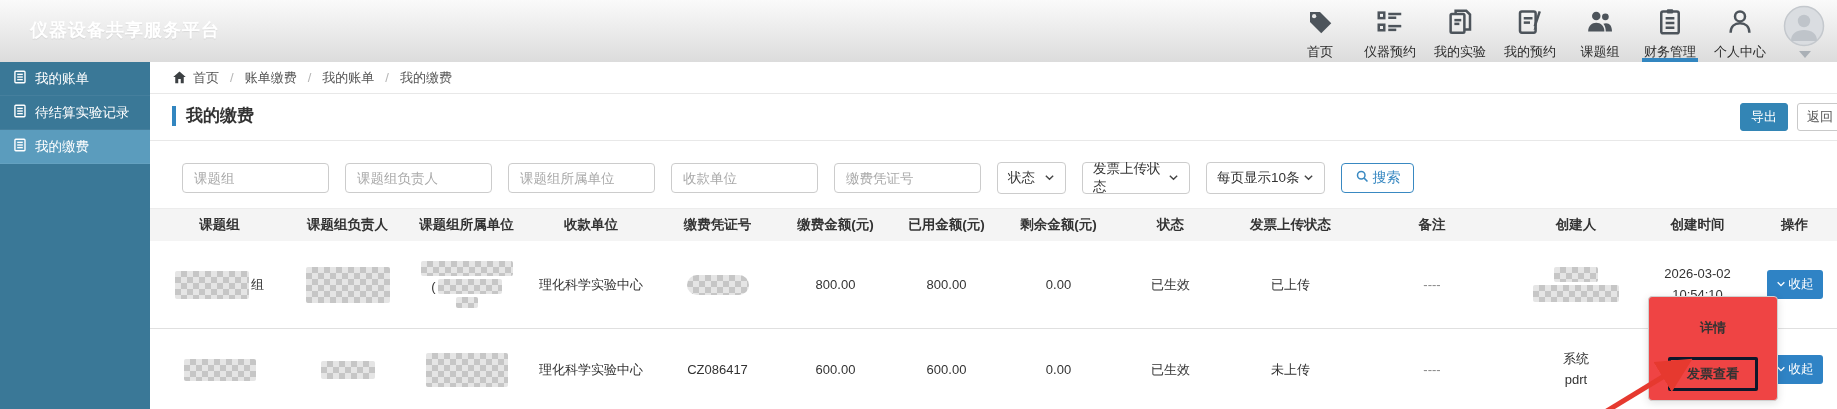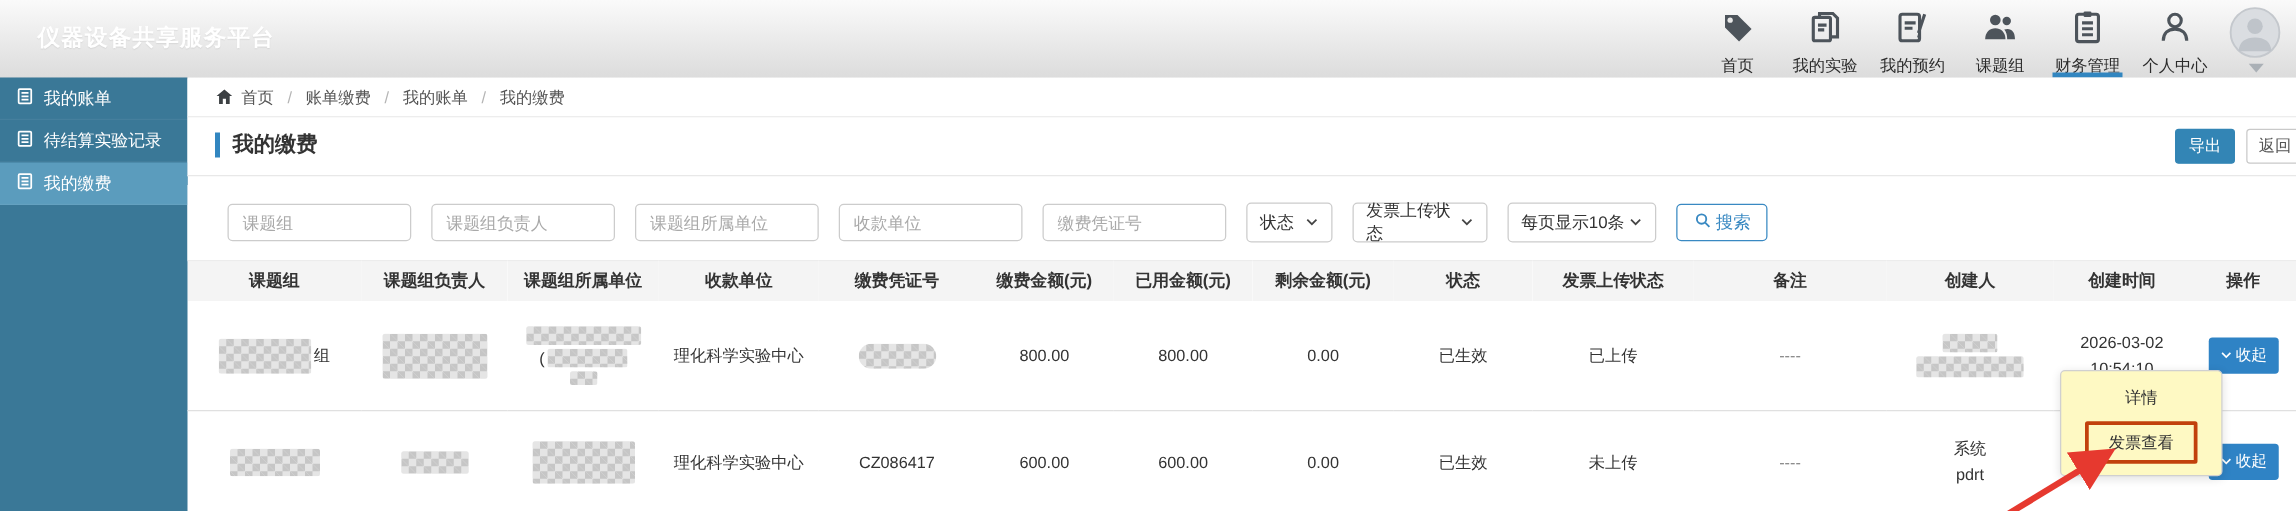--- a/index.html
+++ b/index.html
@@ -104,6 +104,17 @@
               <circle cx="7.3" cy="7.3" r="1.7" fill="#e9e9e9"></circle>
             </svg></span>
         <span class="nav-label">首页</span>
+      </div>
+      <div class="nav-item">
+        <span><svg width="30" height="30" viewBox="0 0 24 24" fill="none" stroke="#4d545b" stroke-width="2">
+              <rect x="3" y="4.5" width="4.4" height="4.4"></rect>
+              <rect x="3" y="14.2" width="4.4" height="4.4"></rect>
+              <line x1="10.6" y1="5.6" x2="21" y2="5.6"></line>
+              <line x1="10.6" y1="8.6" x2="17" y2="8.6"></line>
+              <line x1="10.6" y1="15.3" x2="21" y2="15.3"></line>
+              <line x1="10.6" y1="18.3" x2="17" y2="18.3"></line>
+            </svg></span>
+        <span class="nav-label">仪器预约</span>
       </div>
       <div class="nav-item">
         <span><svg width="30" height="30" viewBox="0 0 24 24" fill="none" stroke="#4d545b" stroke-width="2">

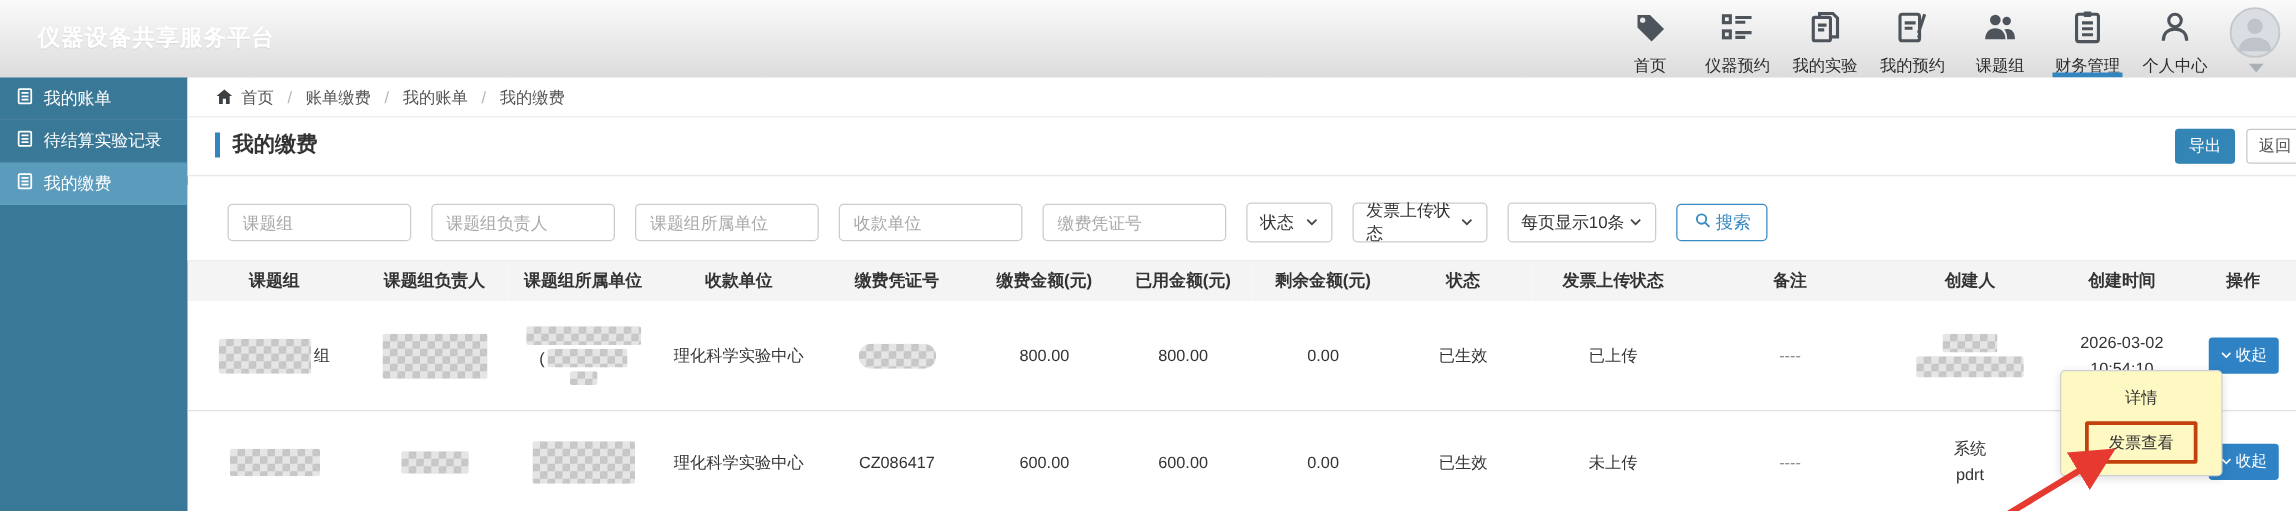--- a/index.html
+++ b/index.html
@@ -80,9 +80,9 @@
     font-size:12.5px;border:none;border-radius:3px;padding:6px 9px;cursor:pointer;}
 
   
-  .action-menu{position:absolute;left:1648px;top:296px;width:128px;background:#fef9c3;
+  .action-menu{position:absolute;left:1648px;top:296px;width:128px;background:#ef4444;
     border:1px solid #d0d0d0;border-radius:4px;box-shadow:0 2px 8px rgba(0,0,0,0.12);
-    z-index:5;padding:3px 0 9px 0;}
+    z-index:5;padding:13px 0 9px 0;font-weight:bold;}
   .menu-item{height:36px;line-height:36px;text-align:center;font-size:13px;color:#333;cursor:pointer;}
   .red-box{display:block;margin:1px auto 0 auto;width:84px;border:3px solid #c2410c;
     border-radius:2px;padding:5px 0;text-align:center;font-size:13px;color:#333;cursor:pointer;}

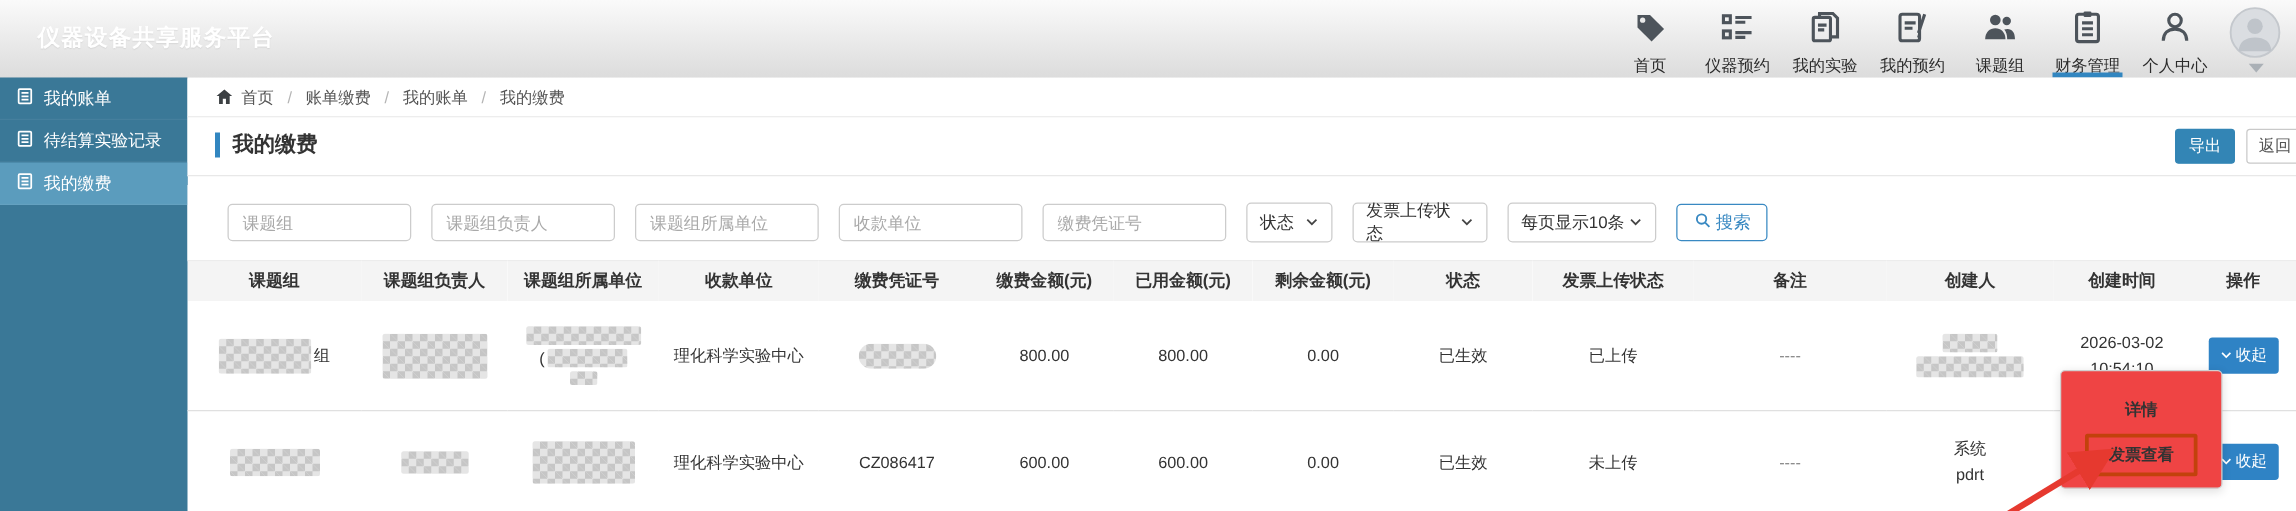--- a/index.html
+++ b/index.html
@@ -84,7 +84,7 @@
     border:1px solid #d0d0d0;border-radius:4px;box-shadow:0 2px 8px rgba(0,0,0,0.12);
     z-index:5;padding:13px 0 9px 0;font-weight:bold;}
   .menu-item{height:36px;line-height:36px;text-align:center;font-size:13px;color:#333;cursor:pointer;}
-  .red-box{display:block;margin:1px auto 0 auto;width:84px;border:3px solid #c2410c;
+  .red-box{display:block;margin:11px auto 0 auto;width:84px;border:3px solid #0f172a;
     border-radius:2px;padding:5px 0;text-align:center;font-size:13px;color:#333;cursor:pointer;}
 
   .annot{position:absolute;left:0;top:0;z-index:6;pointer-events:none;}

